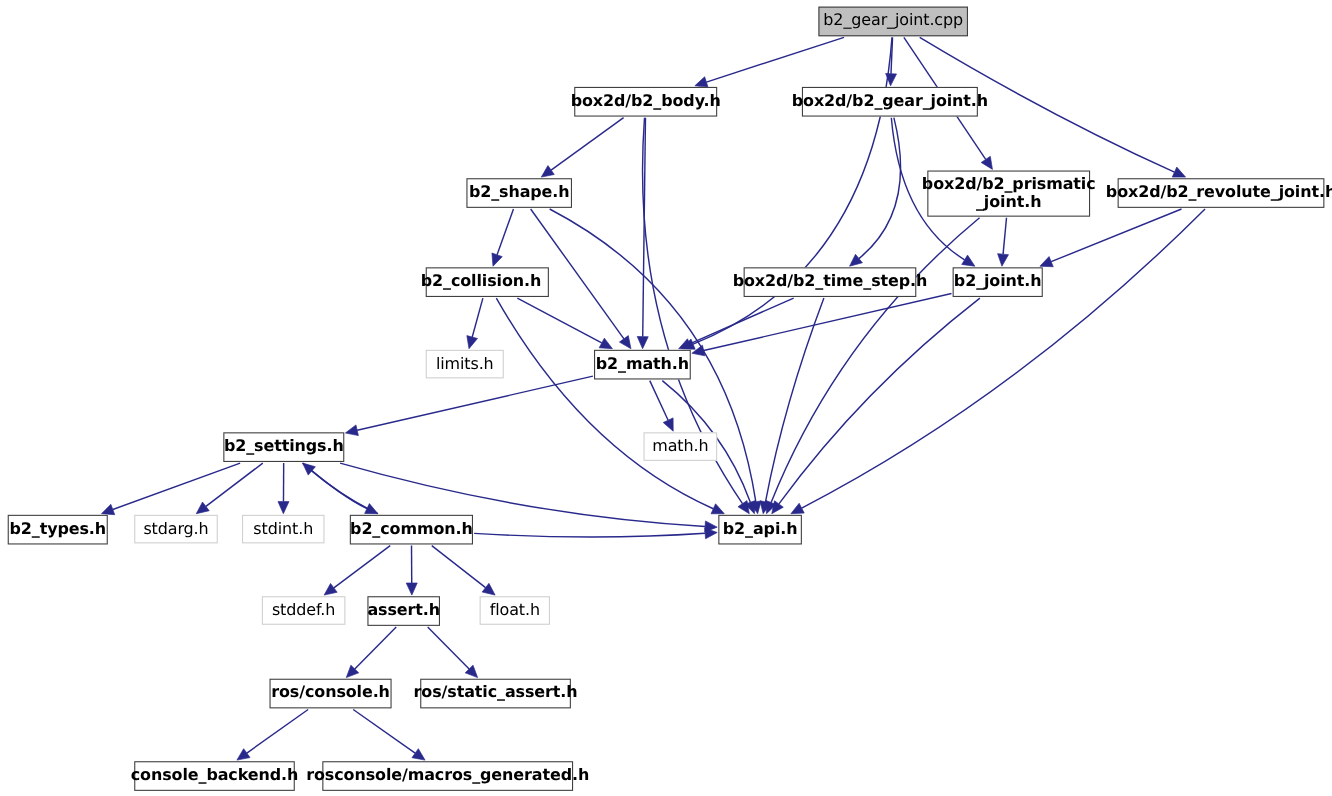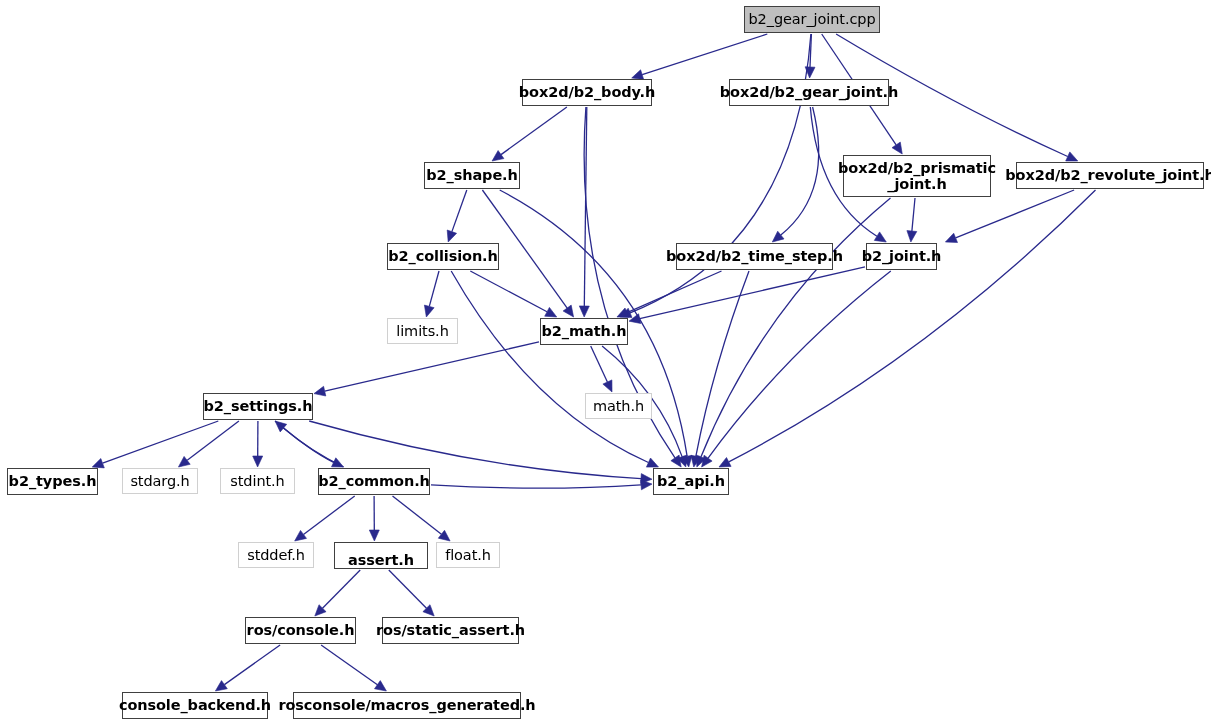--- a/index.html
+++ b/index.html
@@ -156,7 +156,7 @@
 _joint.h</span></div>
       <div class="gnode solid" style="left: 1016px; top: 162px; width: 188px; height: 27px;"><span class="lbl">box2d/b2_revolute_joint.h</span></div>
       <div class="gnode solid" style="left: 424px; top: 162px; width: 96px; height: 27px;"><span class="lbl">b2_shape.h</span></div>
-      <div class="gnode solid" style="left: 387px; top: 243px; width: 112px; height: 27px;"><span class="lbl">b2_collision.h</span></div>
+      <div class="gnode solid" style="left: 387px; top: 243px; width: 112px; height: 27px; justify-content: flex-end;"><span class="lbl">b2_collision.h</span></div>
       <div class="gnode solid" style="left: 676px; top: 243px; width: 157px; height: 27px; justify-content: center;"><span class="lbl">box2d/b2_time_step.h</span></div>
       <div class="gnode solid" style="left: 866px; top: 243px; width: 71px; height: 27px;"><span class="lbl">b2_joint.h</span></div>
       <div class="gnode light" style="left: 387px; top: 318px; width: 71px; height: 26px;"><span class="lbl">limits.h</span></div>

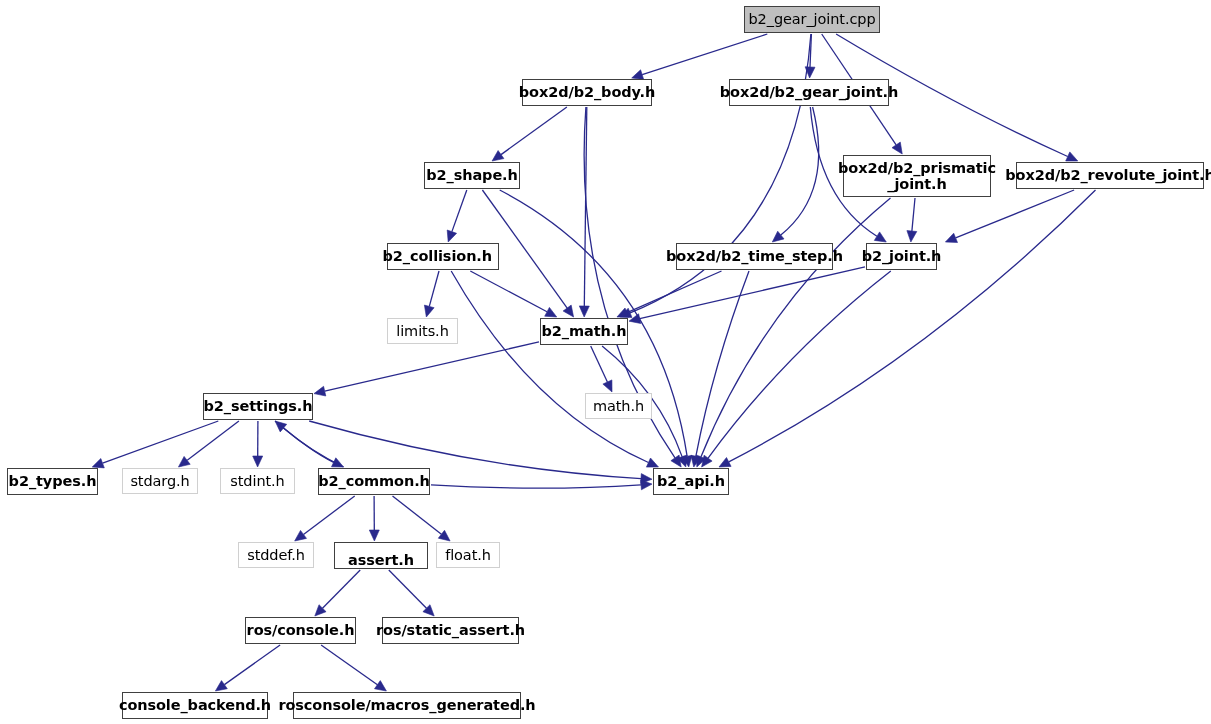--- a/index.html
+++ b/index.html
@@ -158,7 +158,7 @@
       <div class="gnode solid" style="left: 424px; top: 162px; width: 96px; height: 27px;"><span class="lbl">b2_shape.h</span></div>
       <div class="gnode solid" style="left: 387px; top: 243px; width: 112px; height: 27px; justify-content: flex-end;"><span class="lbl">b2_collision.h</span></div>
       <div class="gnode solid" style="left: 676px; top: 243px; width: 157px; height: 27px; justify-content: center;"><span class="lbl">box2d/b2_time_step.h</span></div>
-      <div class="gnode solid" style="left: 866px; top: 243px; width: 71px; height: 27px;"><span class="lbl">b2_joint.h</span></div>
+      <div class="gnode solid" style="left: 866px; top: 243px; width: 82px; height: 27px;"><span class="lbl">b2_joint.h</span></div>
       <div class="gnode light" style="left: 387px; top: 318px; width: 71px; height: 26px;"><span class="lbl">limits.h</span></div>
       <div class="gnode solid" style="left: 540px; top: 318px; width: 88px; height: 27px;"><span class="lbl">b2_math.h</span></div>
       <div class="gnode light" style="left: 585px; top: 393px; width: 67px; height: 26px;"><span class="lbl">math.h</span></div>

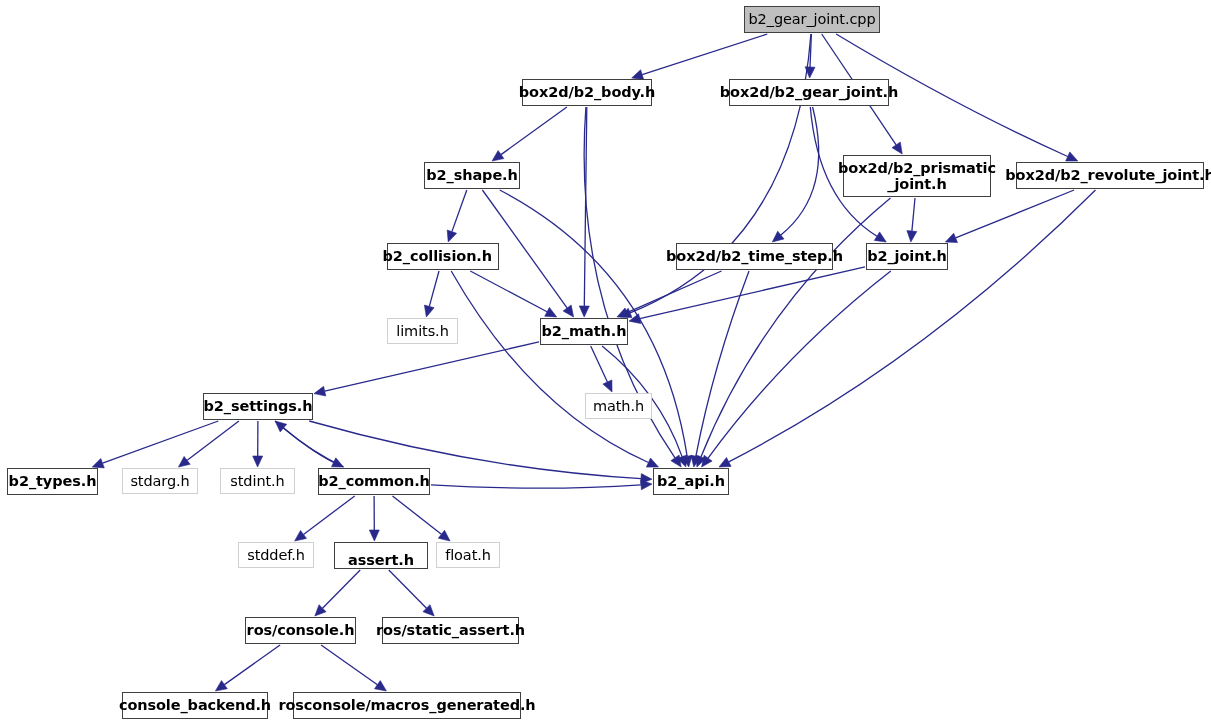--- a/index.html
+++ b/index.html
@@ -169,7 +169,7 @@
       <div class="gnode solid" style="left: 318px; top: 468px; width: 112px; height: 27px;"><span class="lbl">b2_common.h</span></div>
       <div class="gnode solid" style="left: 653px; top: 468px; width: 76px; height: 27px;"><span class="lbl">b2_api.h</span></div>
       <div class="gnode light" style="left: 238px; top: 542px; width: 76px; height: 26px;"><span class="lbl">stddef.h</span></div>
-      <div class="gnode solid" style="left: 334px; top: 542px; width: 94px; height: 27px; align-items: flex-end;"><span class="lbl">assert.h</span></div>
+      <div class="gnode solid" style="left: 334px; top: 542px; width: 66px; height: 27px;"><span class="lbl">assert.h</span></div>
       <div class="gnode light" style="left: 436px; top: 542px; width: 64px; height: 26px;"><span class="lbl">float.h</span></div>
       <div class="gnode solid" style="left: 245px; top: 617px; width: 111px; height: 27px;"><span class="lbl">ros/console.h</span></div>
       <div class="gnode solid" style="left: 382px; top: 617px; width: 137px; height: 27px;"><span class="lbl">ros/static_assert.h</span></div>

